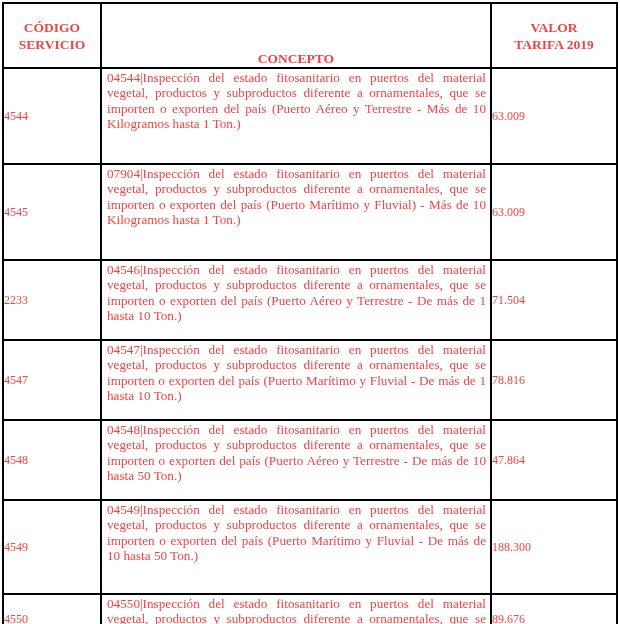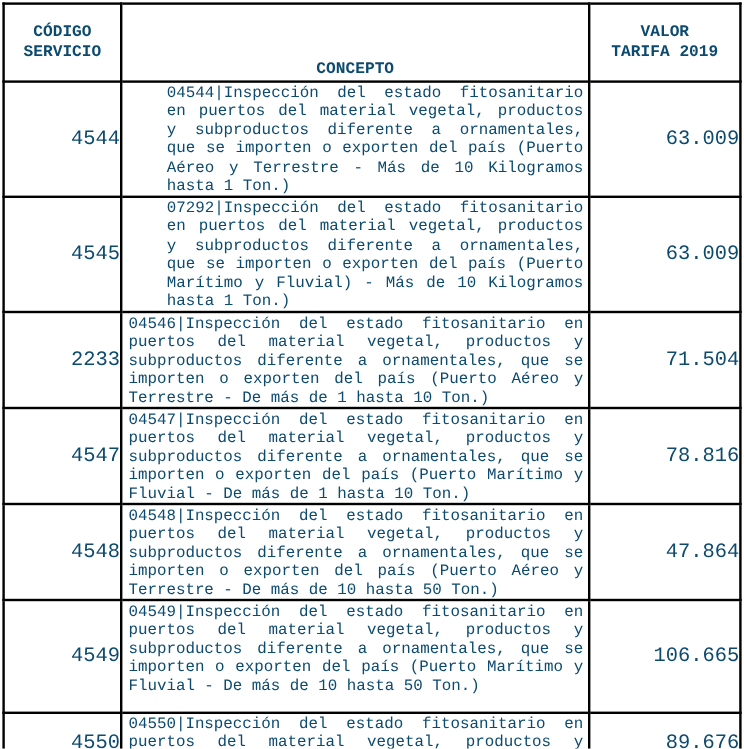--- a/index.html
+++ b/index.html
@@ -13,8 +13,8 @@
     height: 624px;
     background: #ffffff;
     overflow: hidden;
-    font-family: Liberation Mono, monospace;
-    color: #0c4a6e;
+    font-family: Liberation Serif, serif;
+    color: #ef4444;
   }
   table.tariff {
     position: absolute;

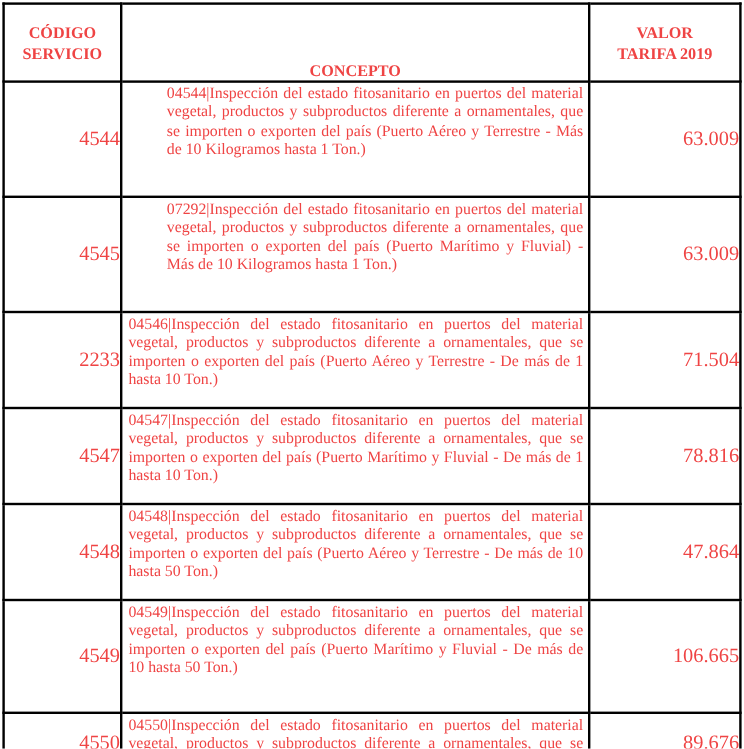--- a/index.html
+++ b/index.html
@@ -59,7 +59,7 @@
     overflow: hidden;
   }
   
-  .ch-a { height: 93px; margin-left: 32px; }   
+  .ch-a { height: 93px; }   
   .ch-b { height: 77px; }   
   .ch-c { height: 91px; }   
   .ch-d { height: 47px; }   

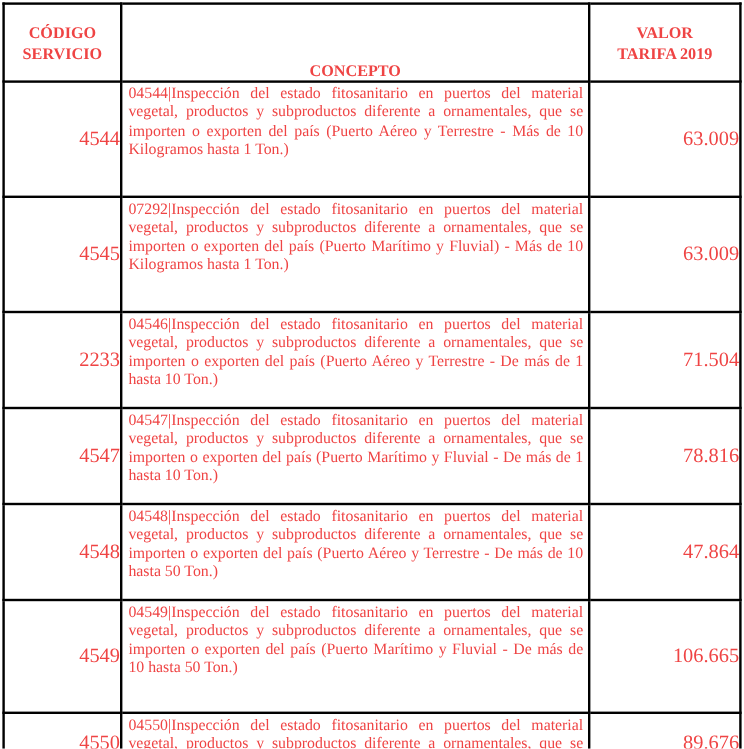--- a/index.html
+++ b/index.html
@@ -48,8 +48,8 @@
   .hw-valor { width: 96px; }
 
   td.code-cell, td.value-cell {
-    text-align: right;
-    font-size: 17px;
+    text-align: left;
+    font-size: 12px;
   }
   .concept {
     font-size: 13.2px;

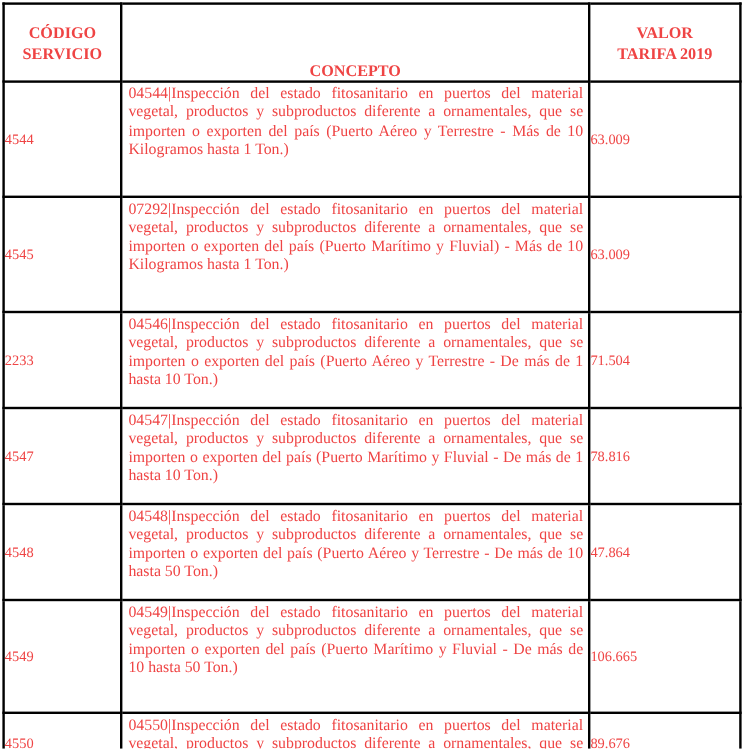--- a/index.html
+++ b/index.html
@@ -104,7 +104,7 @@
       <tr>
         <td class="code-cell rh-a">4545</td>
         <td>
-          <div class="concept ch-a">07292|Inspección del estado fitosanitario en puertos del material vegetal, productos y subproductos diferente a ornamentales, que se importen o exporten del país (Puerto Marítimo y Fluvial) - Más de 10 Kilogramos hasta 1 Ton.)</div>
+          <div class="concept ch-a">07904|Inspección del estado fitosanitario en puertos del material vegetal, productos y subproductos diferente a ornamentales, que se importen o exporten del país (Puerto Marítimo y Fluvial) - Más de 10 Kilogramos hasta 1 Ton.)</div>
         </td>
         <td class="value-cell rh-a">63.009</td>
       </tr>

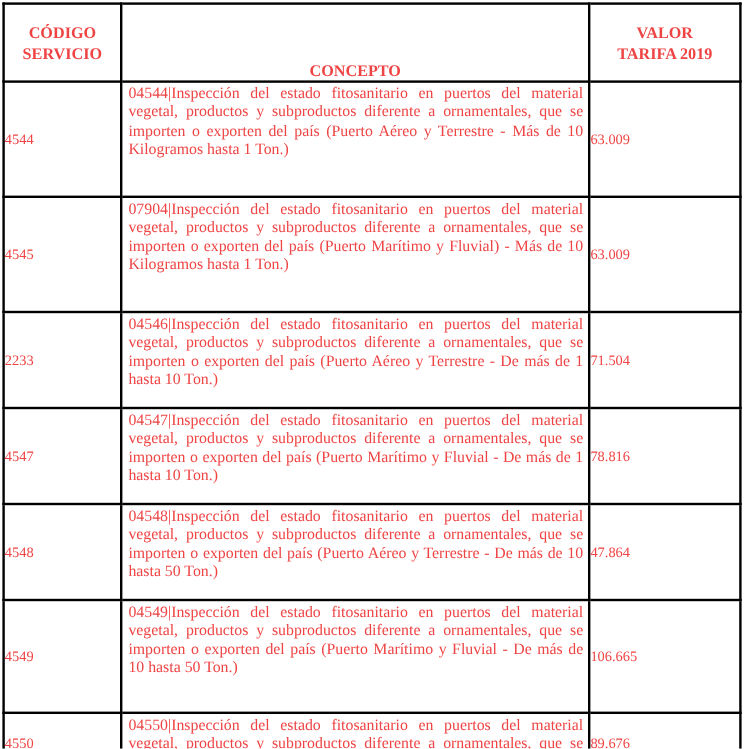--- a/index.html
+++ b/index.html
@@ -134,7 +134,7 @@
         <td>
           <div class="concept ch-c">04549|Inspección del estado fitosanitario en puertos del material vegetal, productos y subproductos diferente a ornamentales, que se importen o exporten del país (Puerto Marítimo y Fluvial - De más de 10 hasta 50 Ton.)</div>
         </td>
-        <td class="value-cell rh-c">106.665</td>
+        <td class="value-cell rh-c">188.300</td>
       </tr>
       <tr class="last-row">
         <td class="code-cell rh-d">4550</td>

